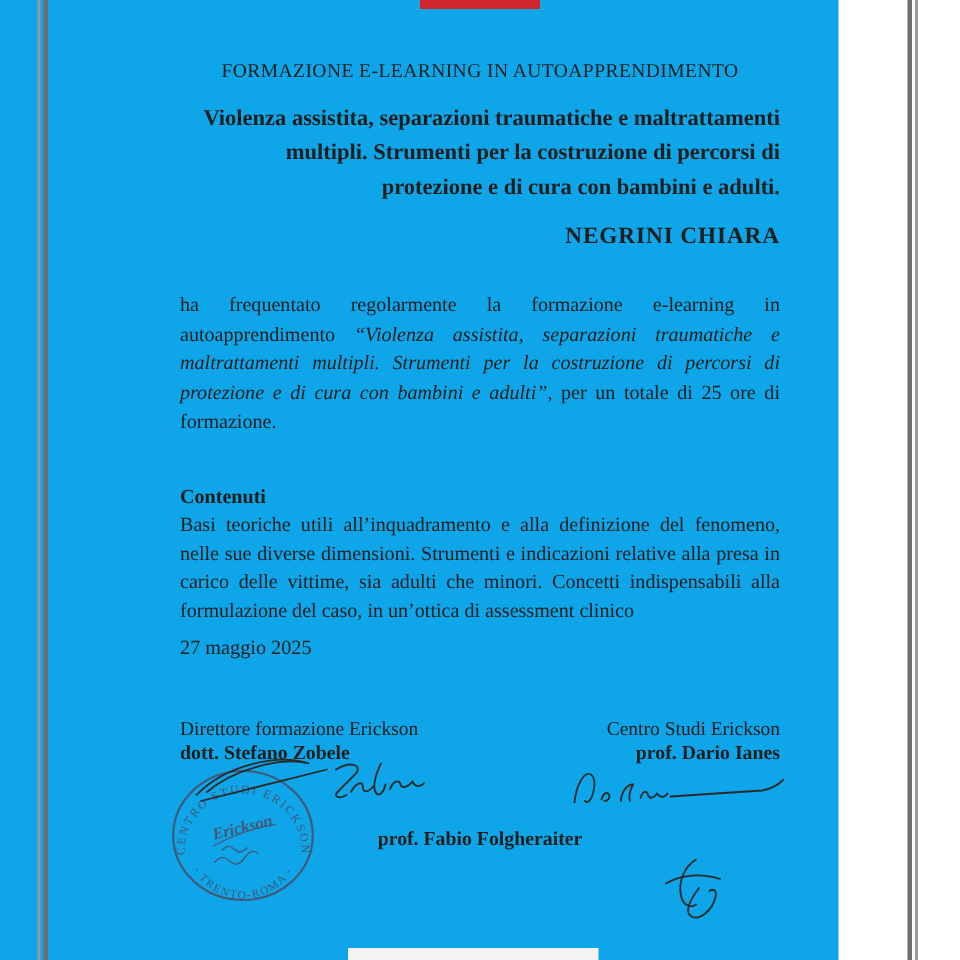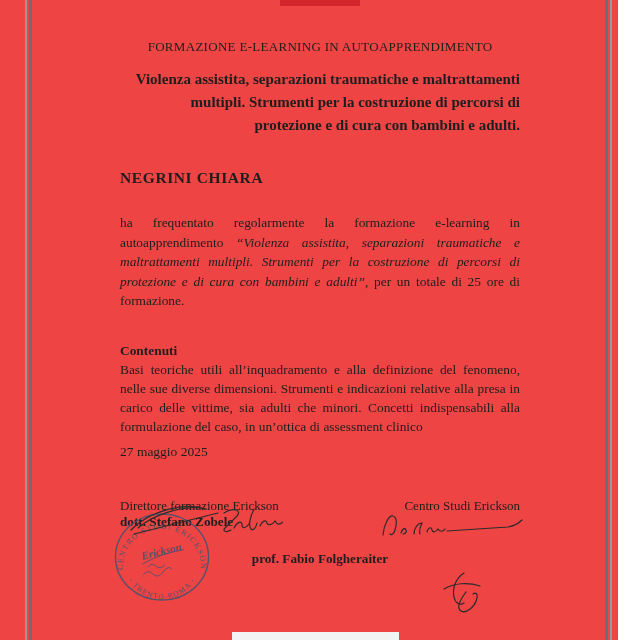--- a/index.html
+++ b/index.html
@@ -6,7 +6,7 @@
   html, body { width: 640px; height: 640px; background: #ffffff; overflow: hidden; }
   body { font-family: "Liberation Serif", "DejaVu Serif", serif; color: #1e1e1e; }
 
-  .page { position: relative; width: 618px; height: 640px; background: #ef4444; }
+  .page { position: relative; width: 559px; height: 640px; background: #0ea5e9; }
 
   
   .rule { position: absolute; top: 0; bottom: 0; }

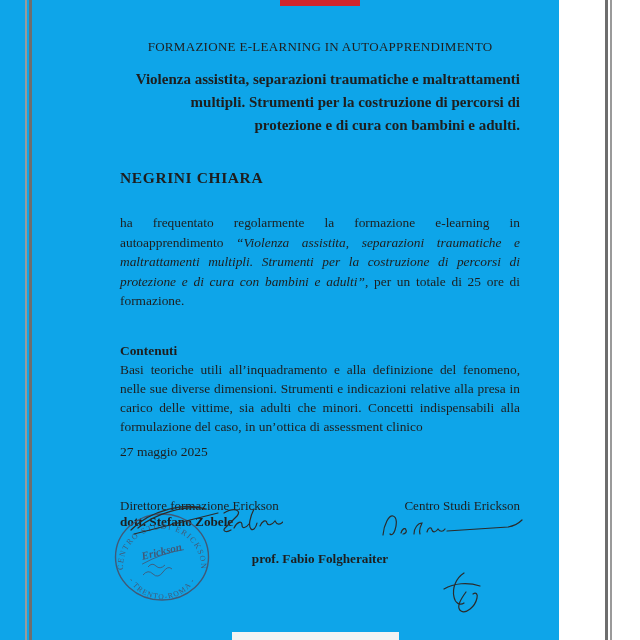--- a/index.html
+++ b/index.html
@@ -22,7 +22,7 @@
   .program-label { margin-top: 39px; text-align: center; font-size: 13px; letter-spacing: 0.3px; line-height: 15px; }
   .course-title  { margin-top: 14px; text-align: right; font-size: 15px; font-weight: bold; line-height: 23px; }
   .attestato     { margin-top: 8px;  text-align: center; font-size: 13px; letter-spacing: 0.3px; line-height: 16px; }
-  .recipient     { margin-top: 32px; text-align: left; font-size: 15.5px; font-weight: bold; letter-spacing: 0.6px; line-height: 18px; }
+  .recipient     { margin-top: 12px; text-align: right; font-size: 15.5px; font-weight: bold; letter-spacing: 0.6px; line-height: 18px; }
 
   .body-par { margin-top: 26px; font-size: 13.4px; line-height: 19.5px; text-align: justify; }
   .body-par .it { font-style: italic; }

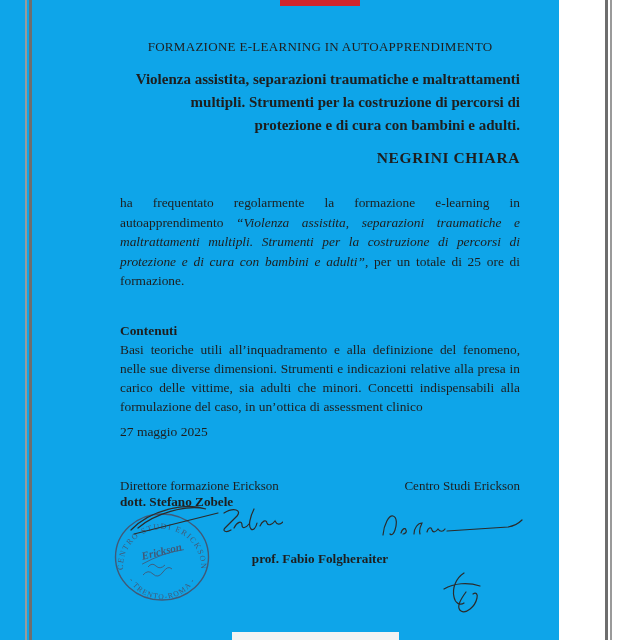--- a/index.html
+++ b/index.html
@@ -86,6 +86,7 @@
       </div>
       <div class="sig-col right">
         <div class="sig-role">Centro Studi Erickson</div>
+        <div class="sig-name">prof. Dario Ianes</div>
       </div>
     </div>
   </div>

